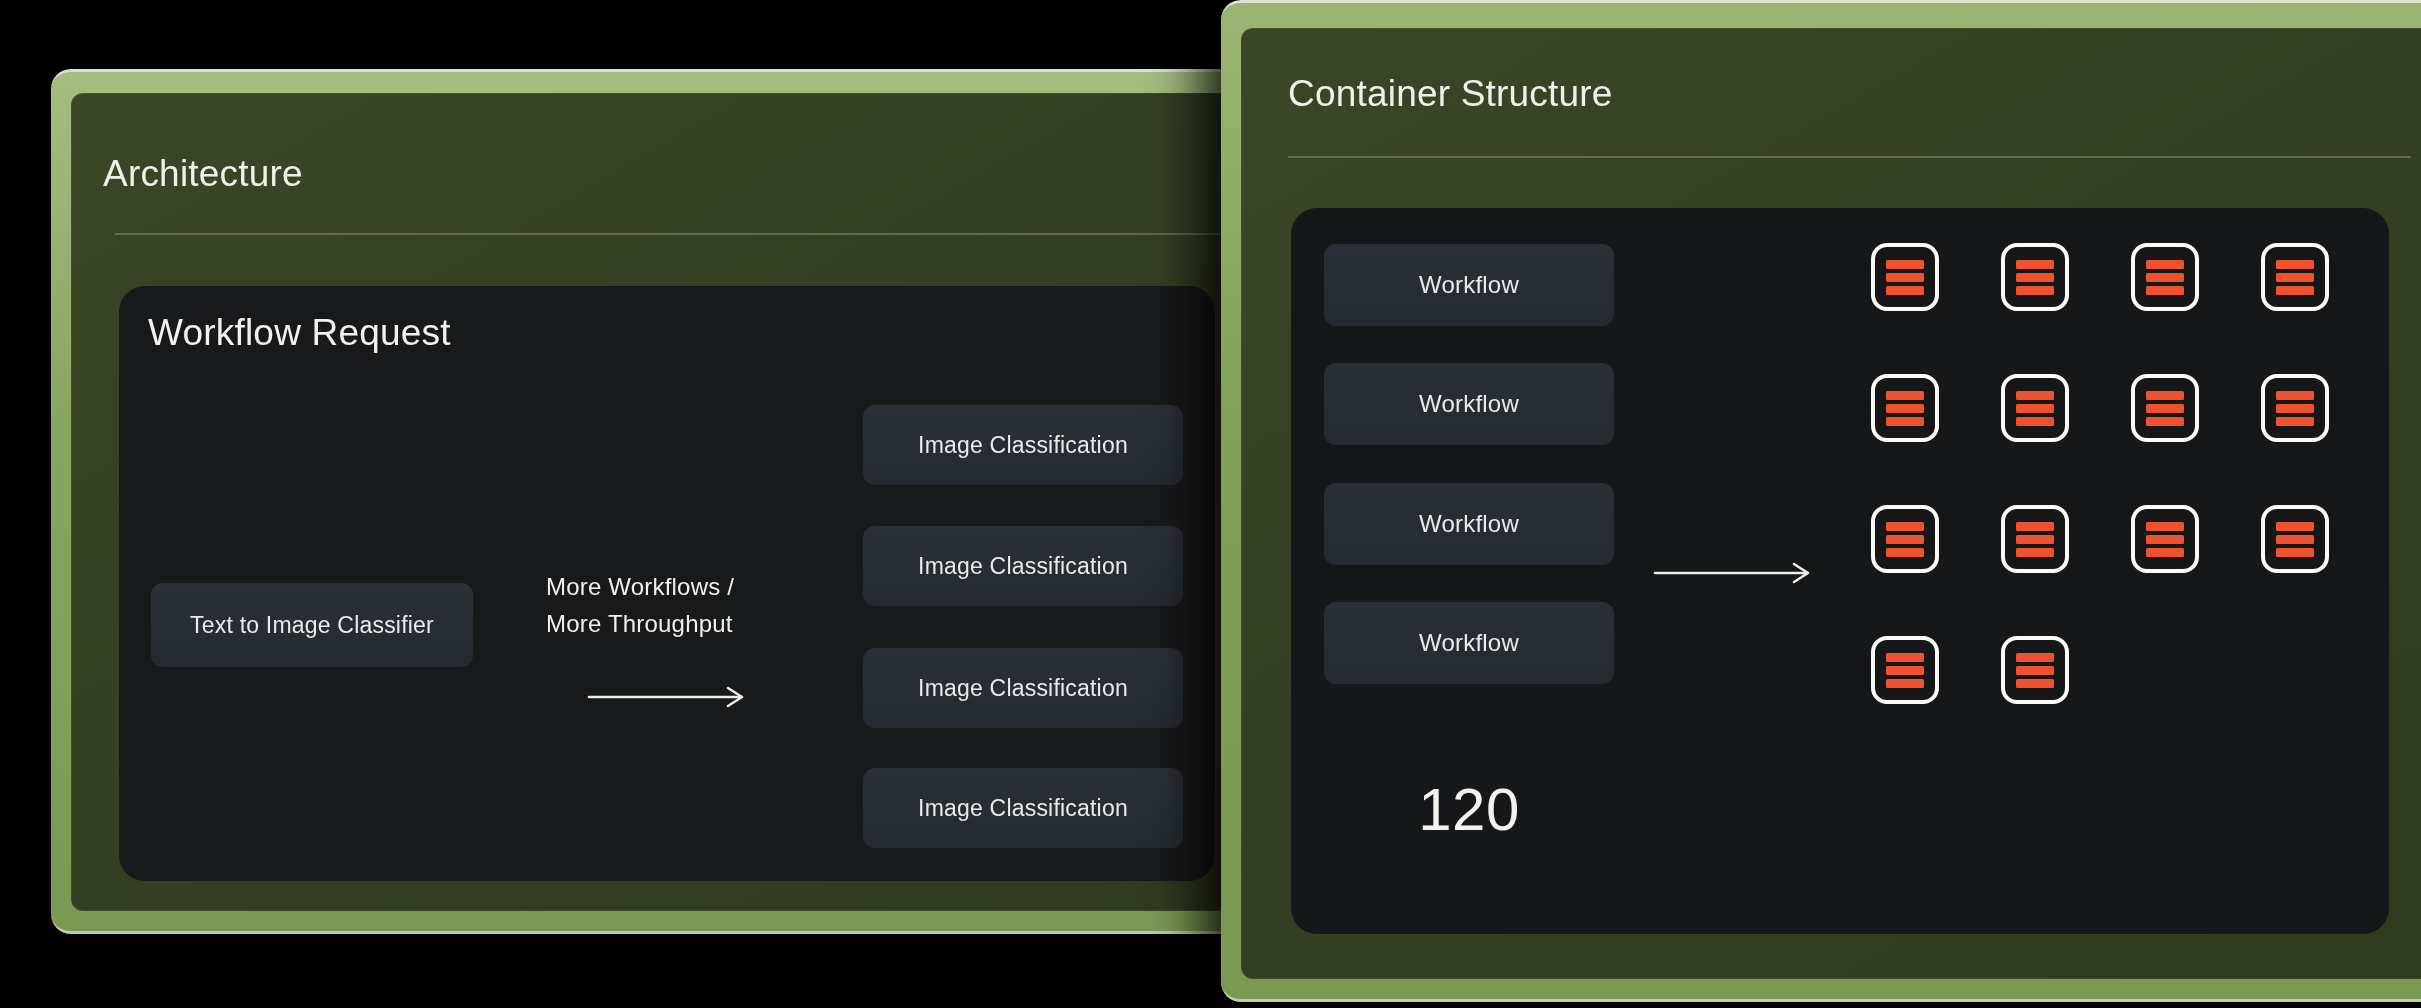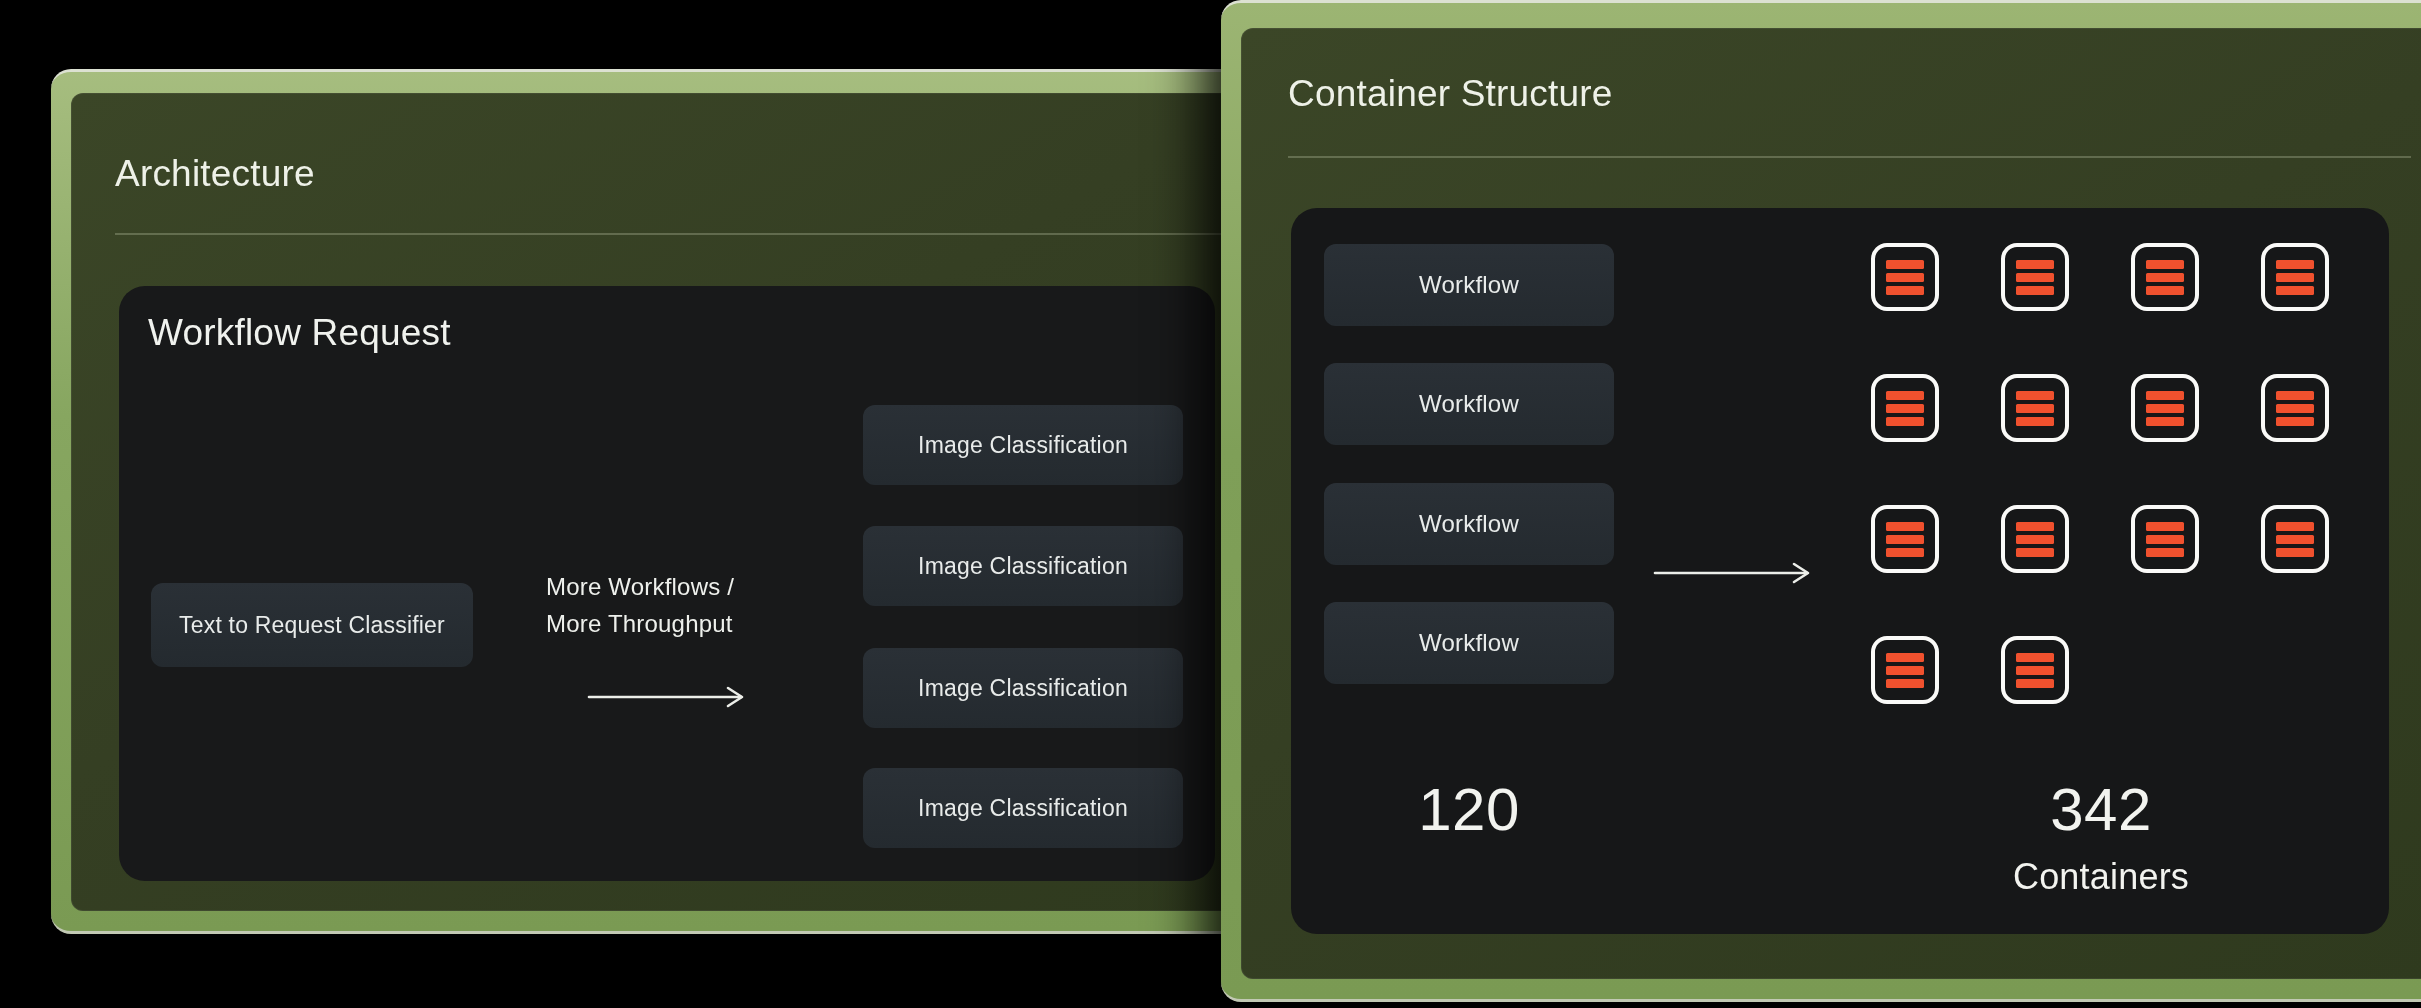--- a/index.html
+++ b/index.html
@@ -24,7 +24,7 @@
 
   .card-title{position:absolute;margin:0;font-size:37px;font-weight:400;
         color:#eef1e8;letter-spacing:.2px;line-height:1;}
-  .card-left  .card-title{left:44px;top:62px;}
+  .card-left  .card-title{left:32px;top:62px;}
   .card-right .card-title{left:47px;top:47px;}
 
   .rule{position:absolute;height:0;border-top:2px solid rgba(226,234,203,.25);}

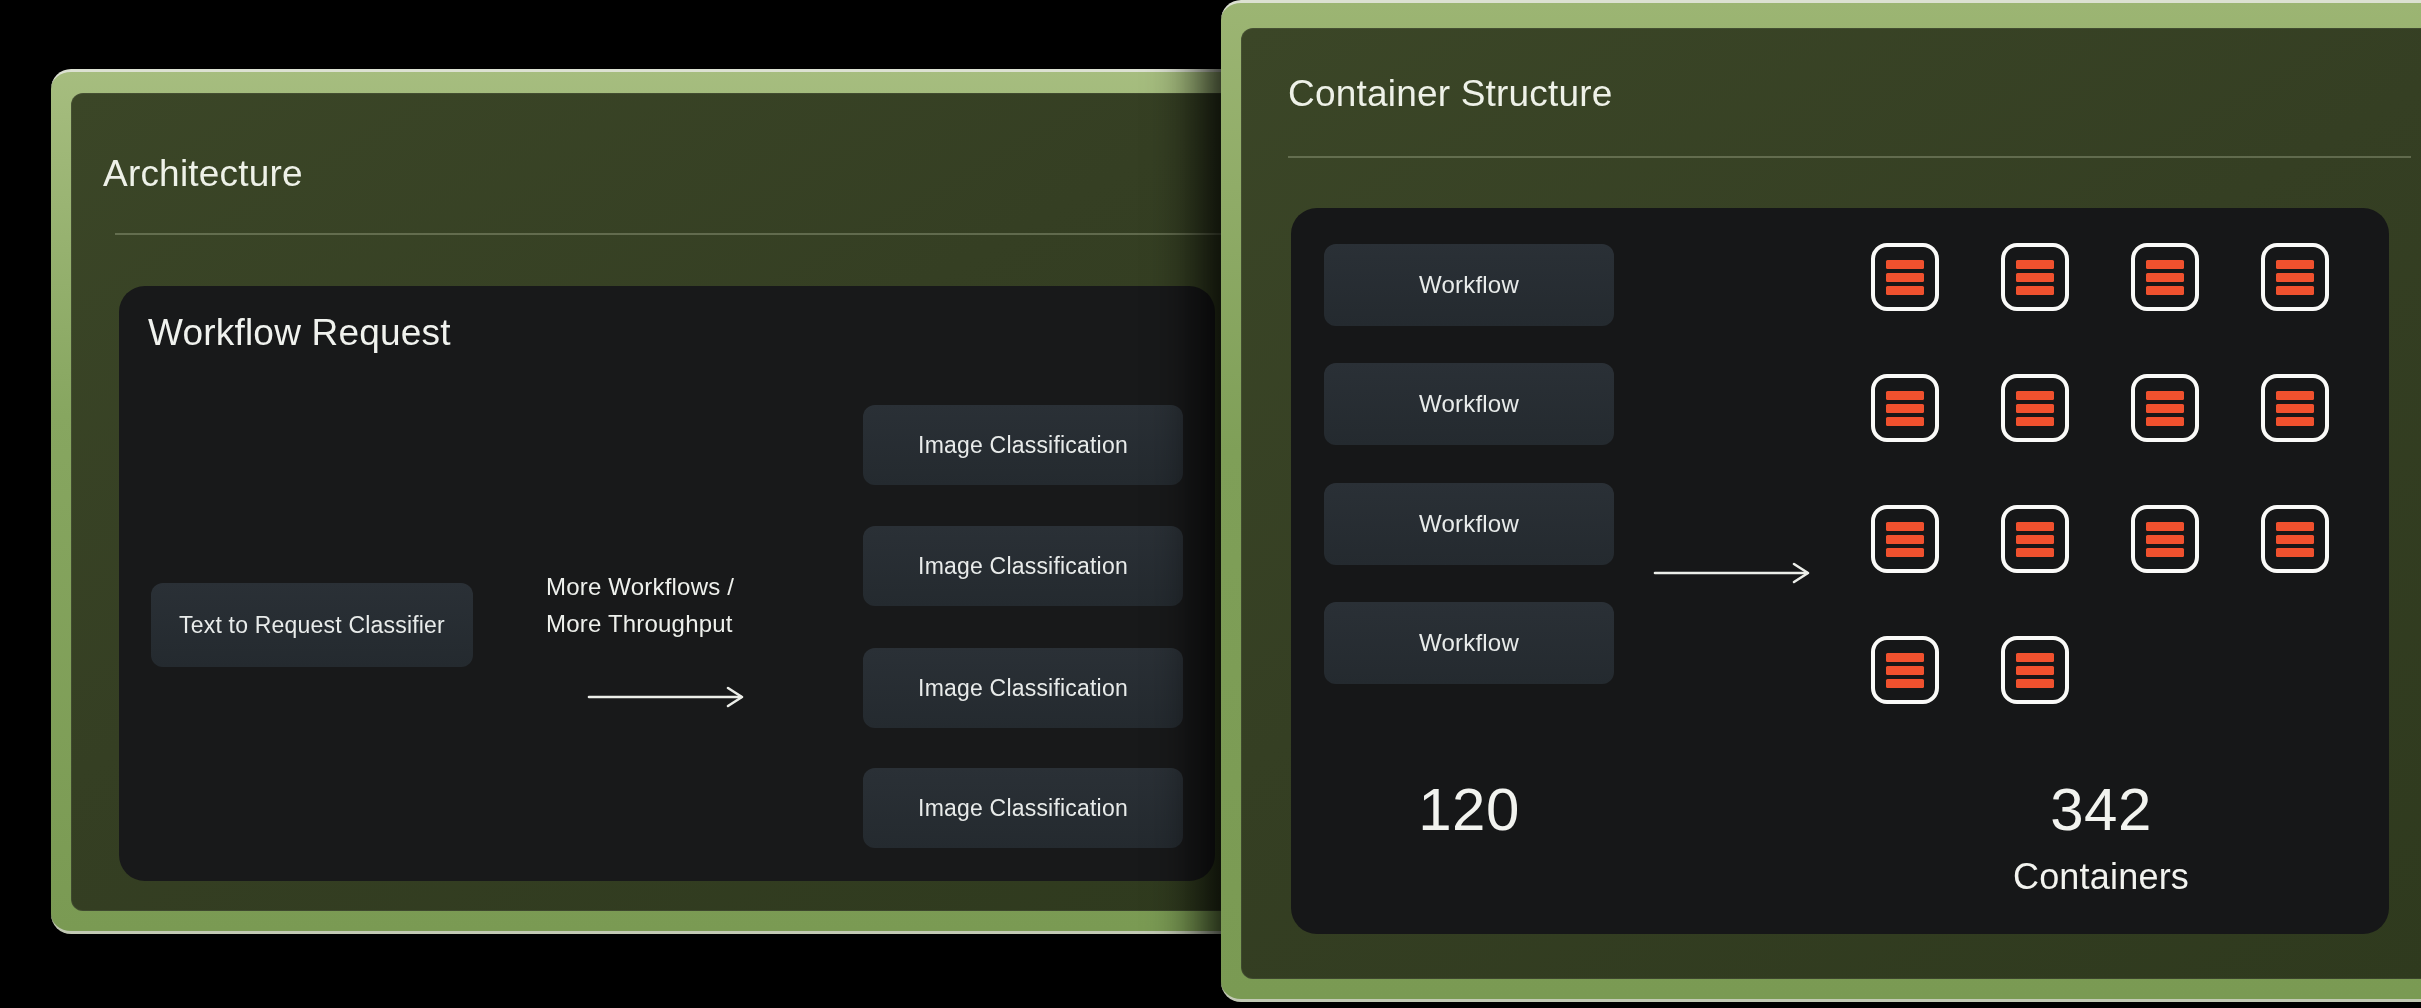--- a/index.html
+++ b/index.html
@@ -87,7 +87,7 @@
       <div class="board board-left">
         <h2 class="board-title">Workflow Request</h2>
 
-        <div class="node classifier">Text to Request Classifier</div>
+        <div class="node classifier">Text to Image Classifier</div>
 
         <div class="mid-note">
           <span>More Workflows /</span><br>

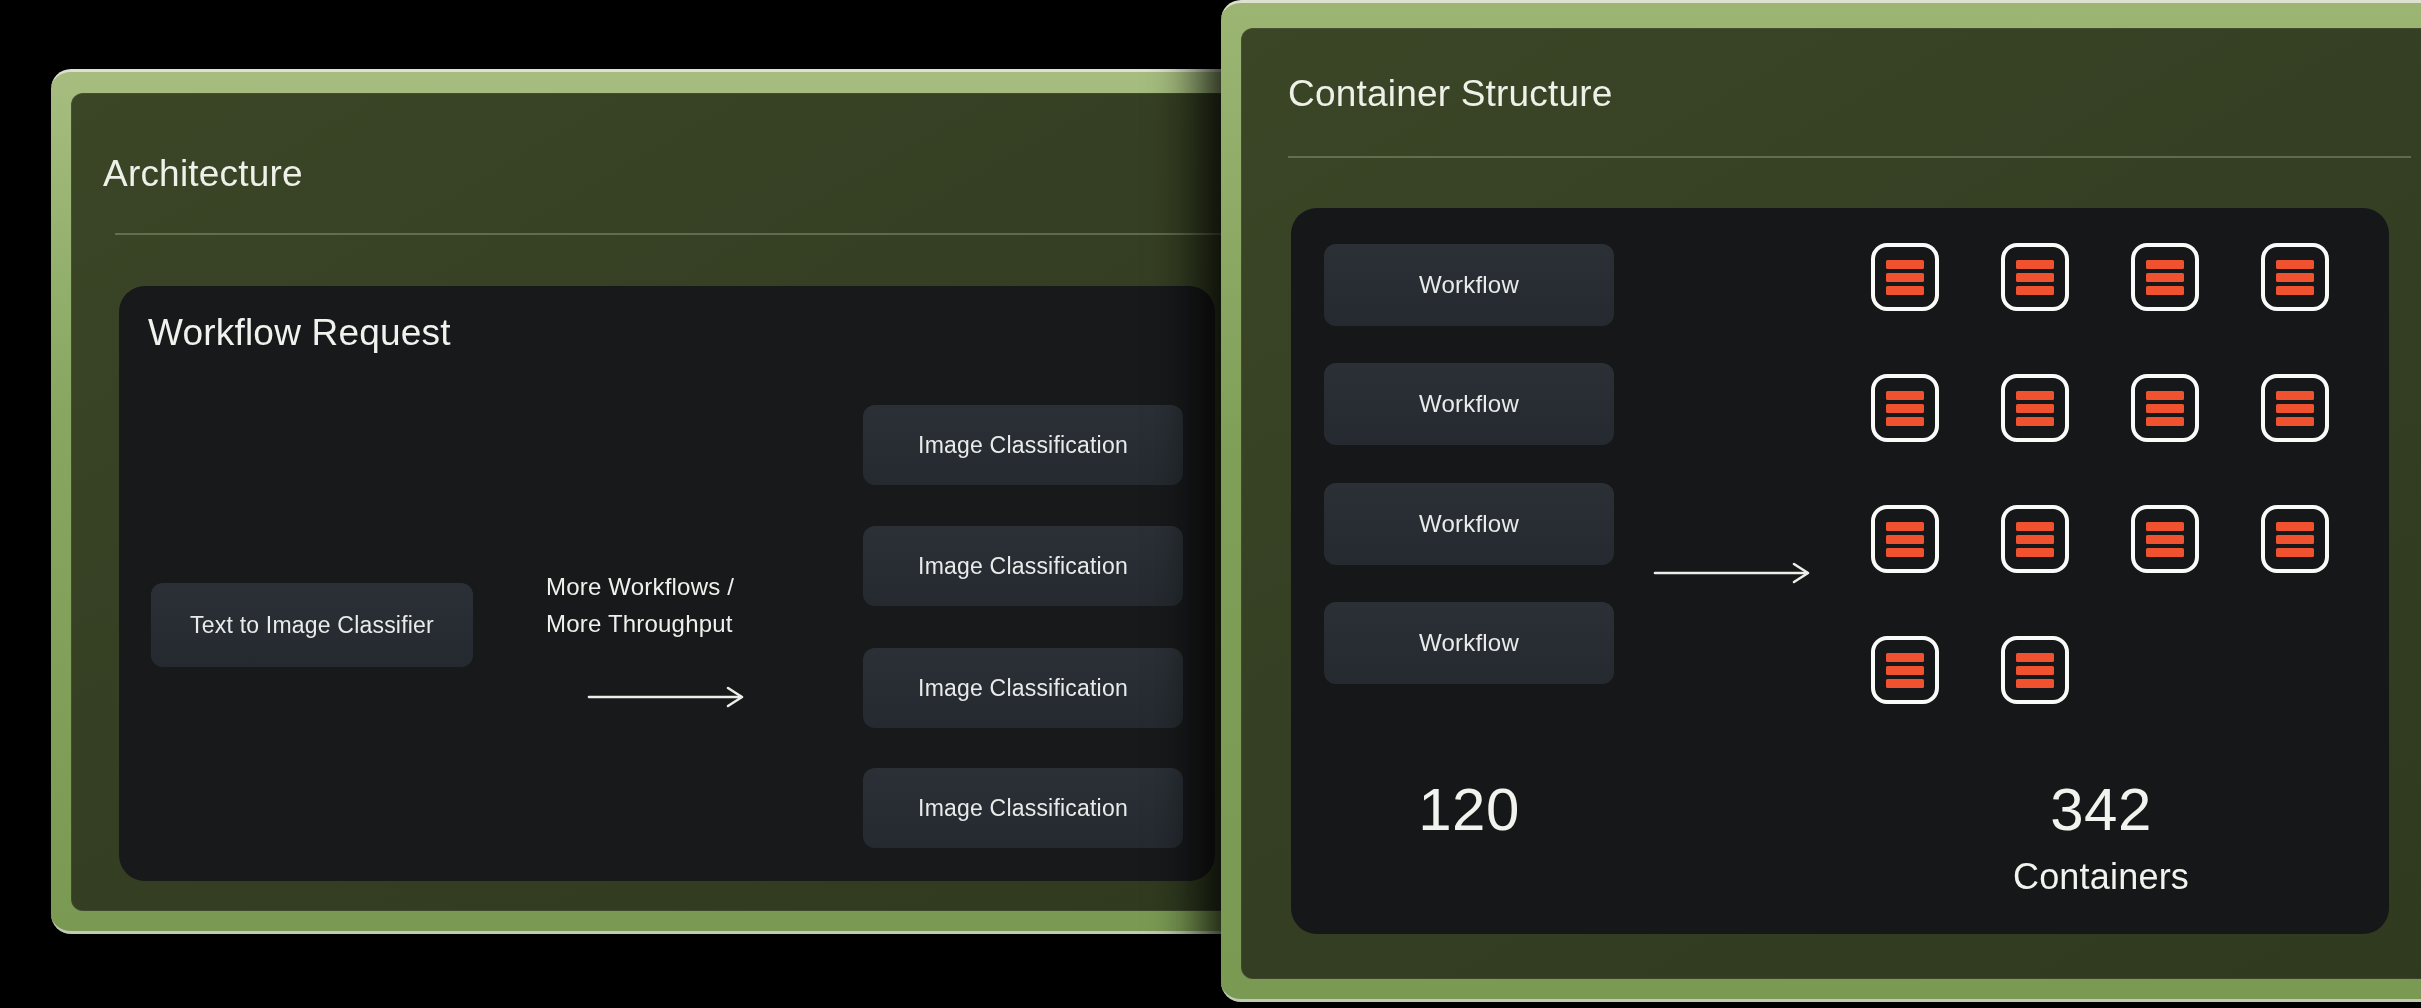--- a/index.html
+++ b/index.html
@@ -204,10 +204,6 @@
         <div class="stat stat-workflows">
           <div class="stat-value">120</div>
         </div>
-        <div class="stat stat-containers">
-          <div class="stat-value">342</div>
-          <div class="stat-label">Containers</div>
-        </div>
 
       </div>
     </div>

